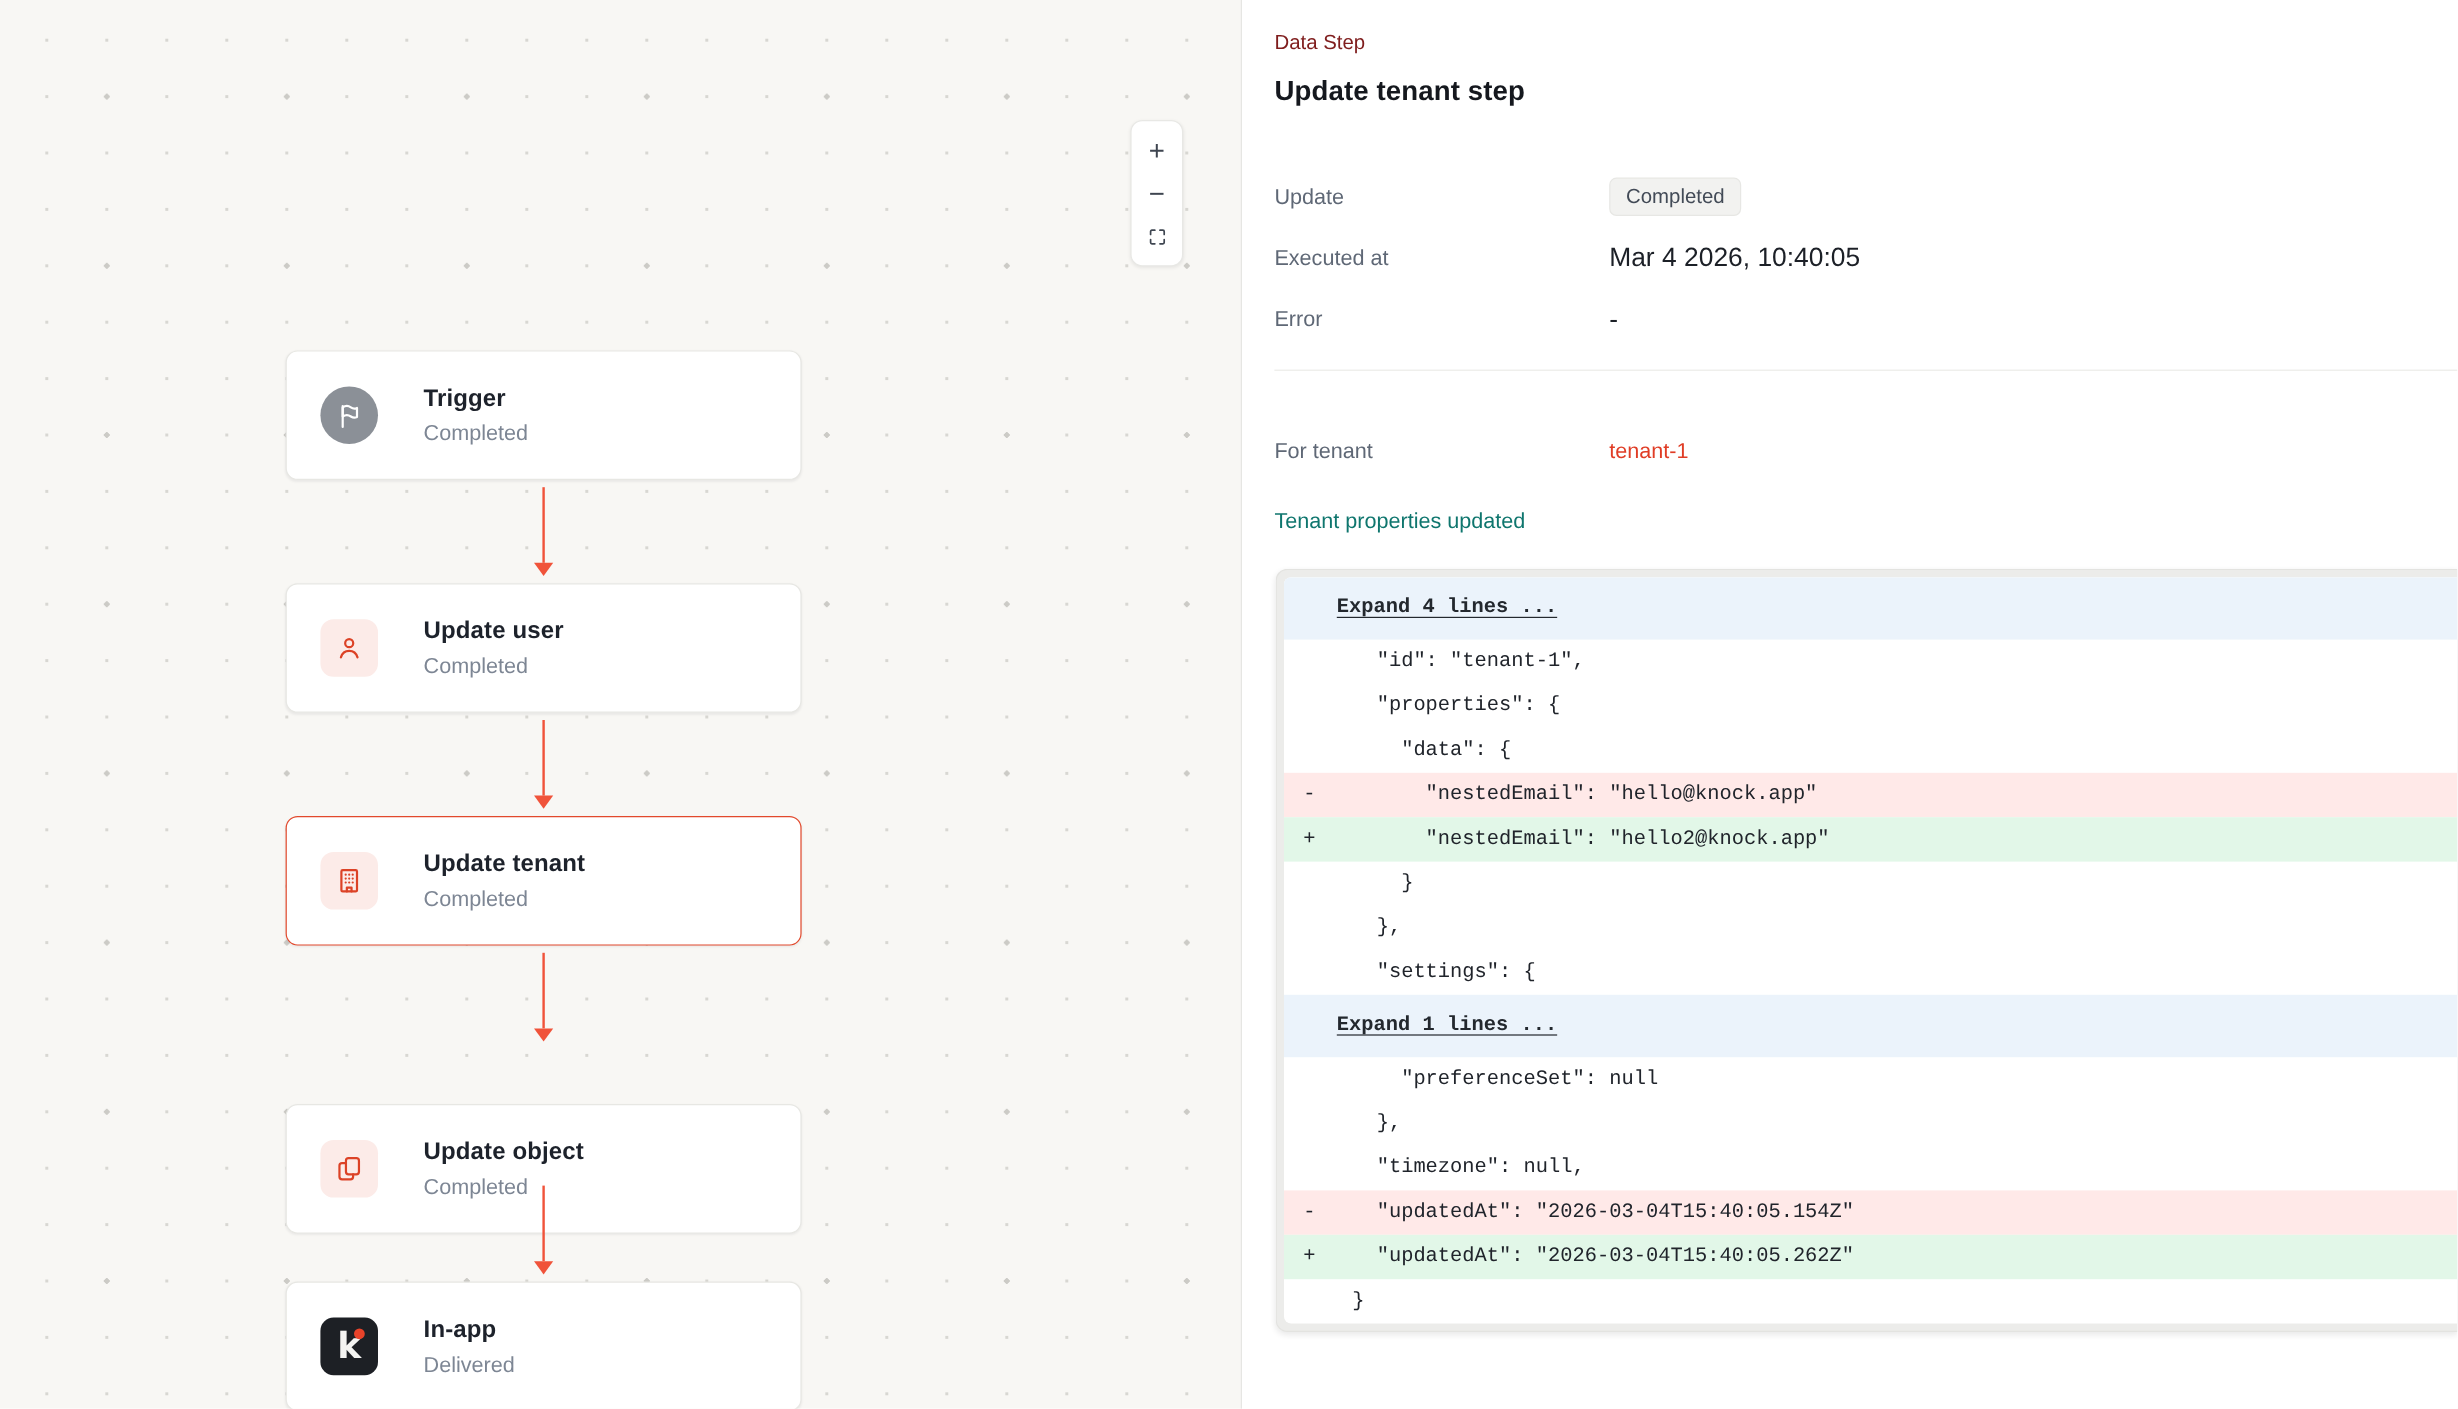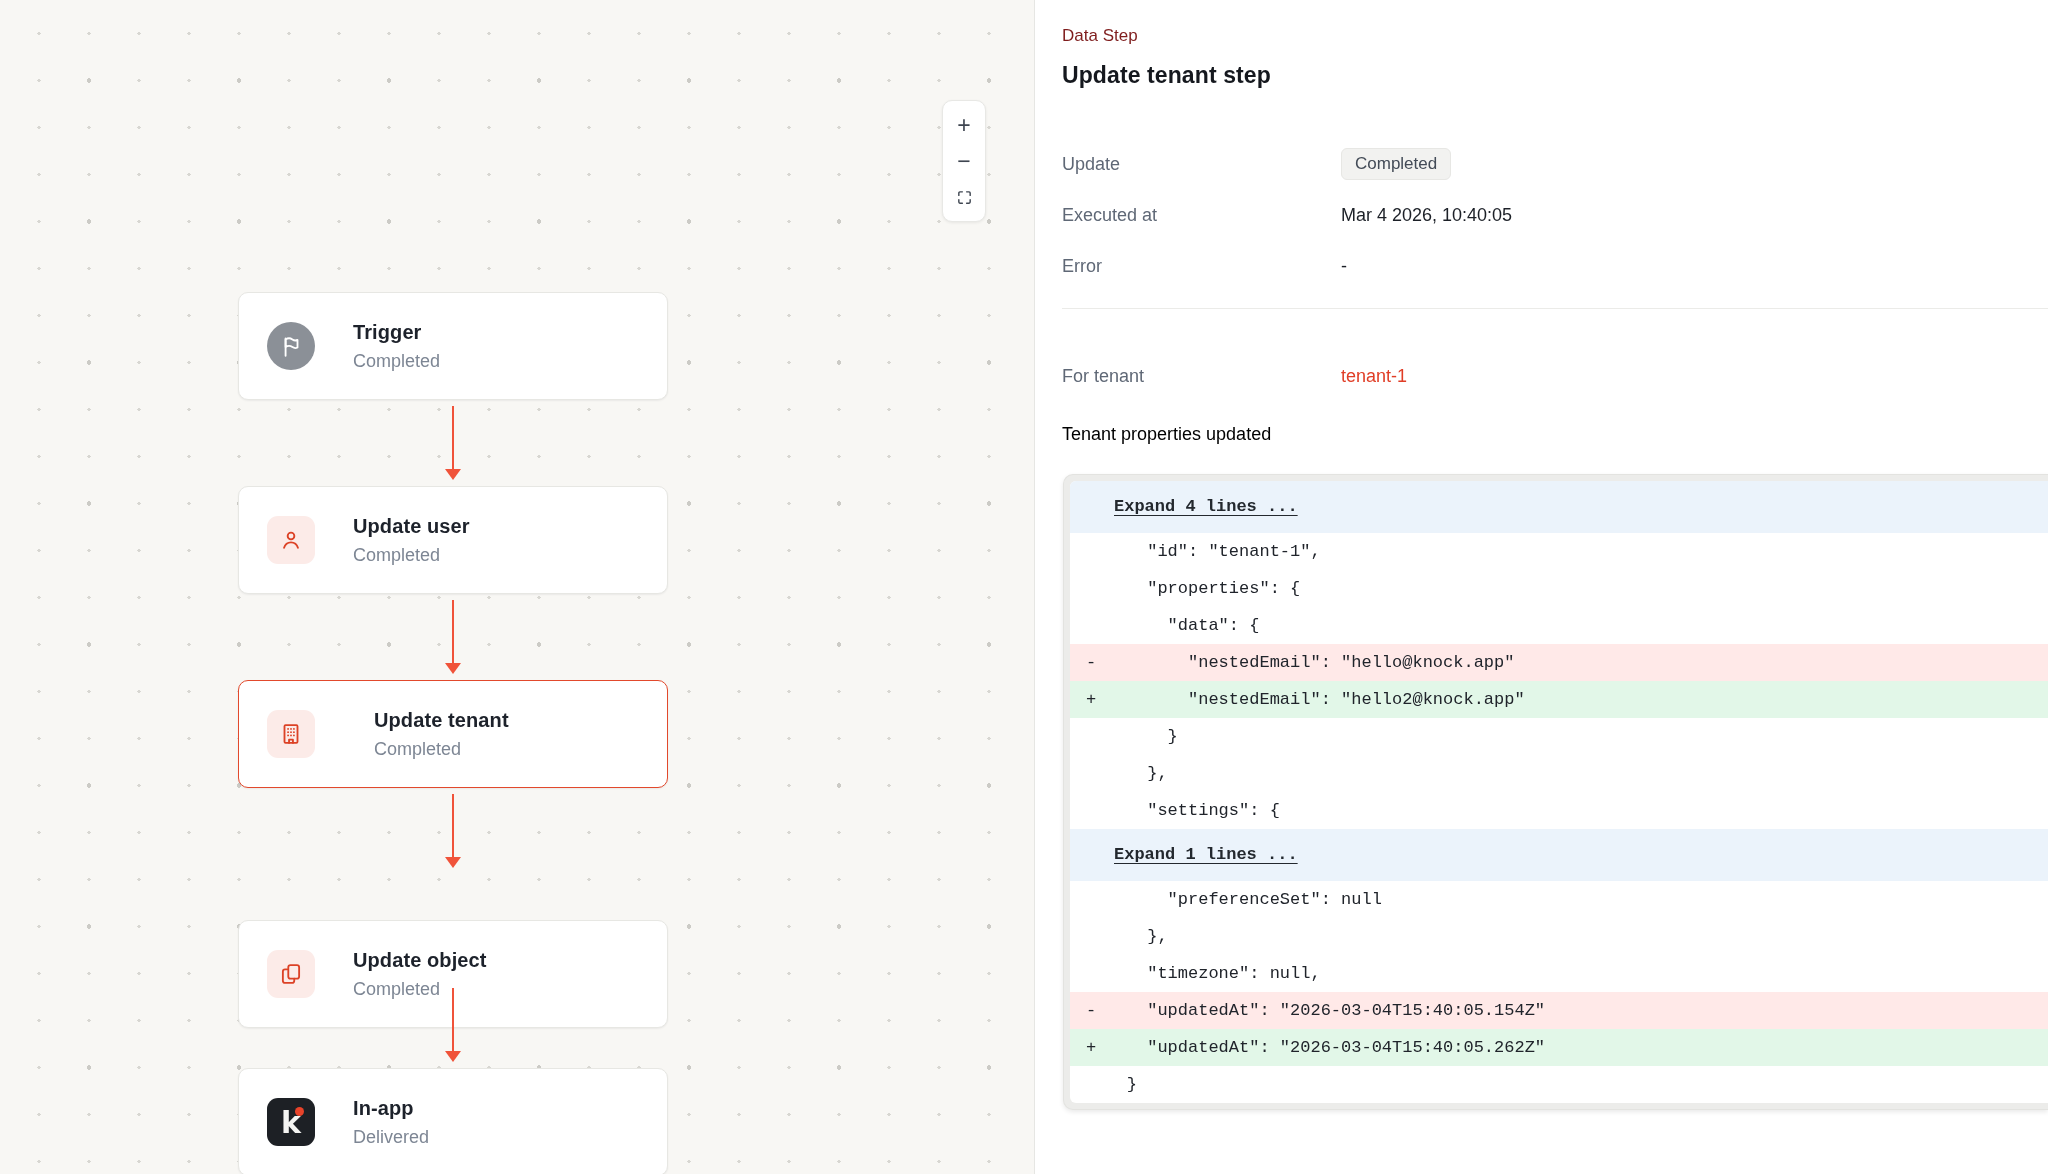--- a/index.html
+++ b/index.html
@@ -62,7 +62,7 @@
   .fields { margin-top:60px; }
   .field-row { display:flex; align-items:center; height:30px; margin-bottom:21px; }
   .field-label { width:279px; flex:0 0 auto; font-size:18px; color:#5f6876; }
-  .field-value { font-size:18px; color:#1c2027; }
+  .field-value { font-size:22px; color:#1c2027; }
   .badge { display:inline-block; background:#f2f2f0; border:1px solid #e7e7e4; border-radius:6px;
     padding:5px 13px; font-size:17px; color:#434b57; }
 

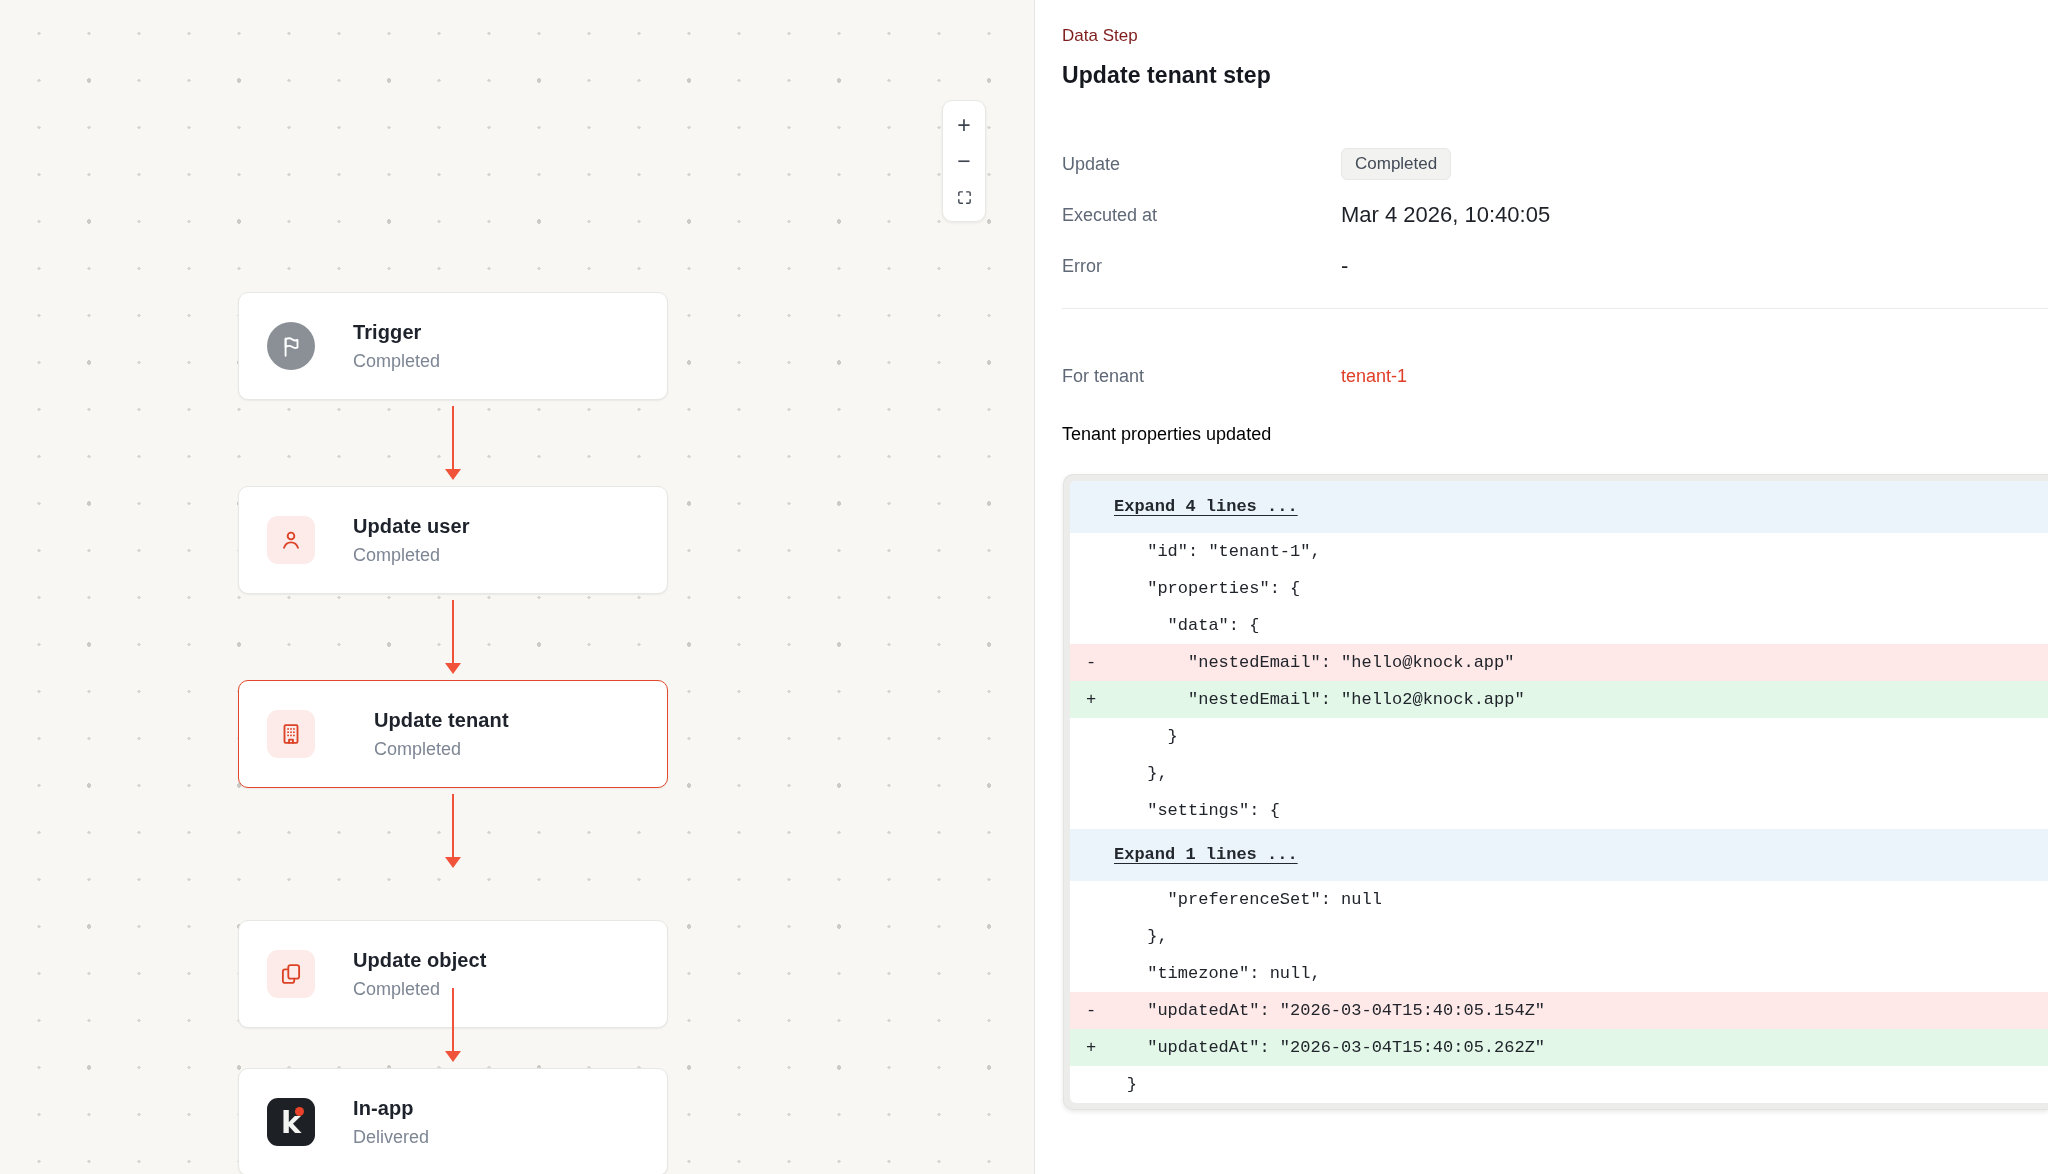--- a/index.html
+++ b/index.html
@@ -70,7 +70,7 @@
 
   .tenant-row { display:flex; align-items:center; margin-top:57px; }
   .tenant-link { font-size:18px; color:#e03d26; cursor:pointer; }
-  .diff-heading { font-size:18px; color:#000000; margin-top:37px; }
+  .diff-heading { font-size:18px; color:#0f766e; margin-top:37px; }
 
   .diff-wrap {
     margin-top:29px; margin-left:1px; width:calc(100% - 1px);

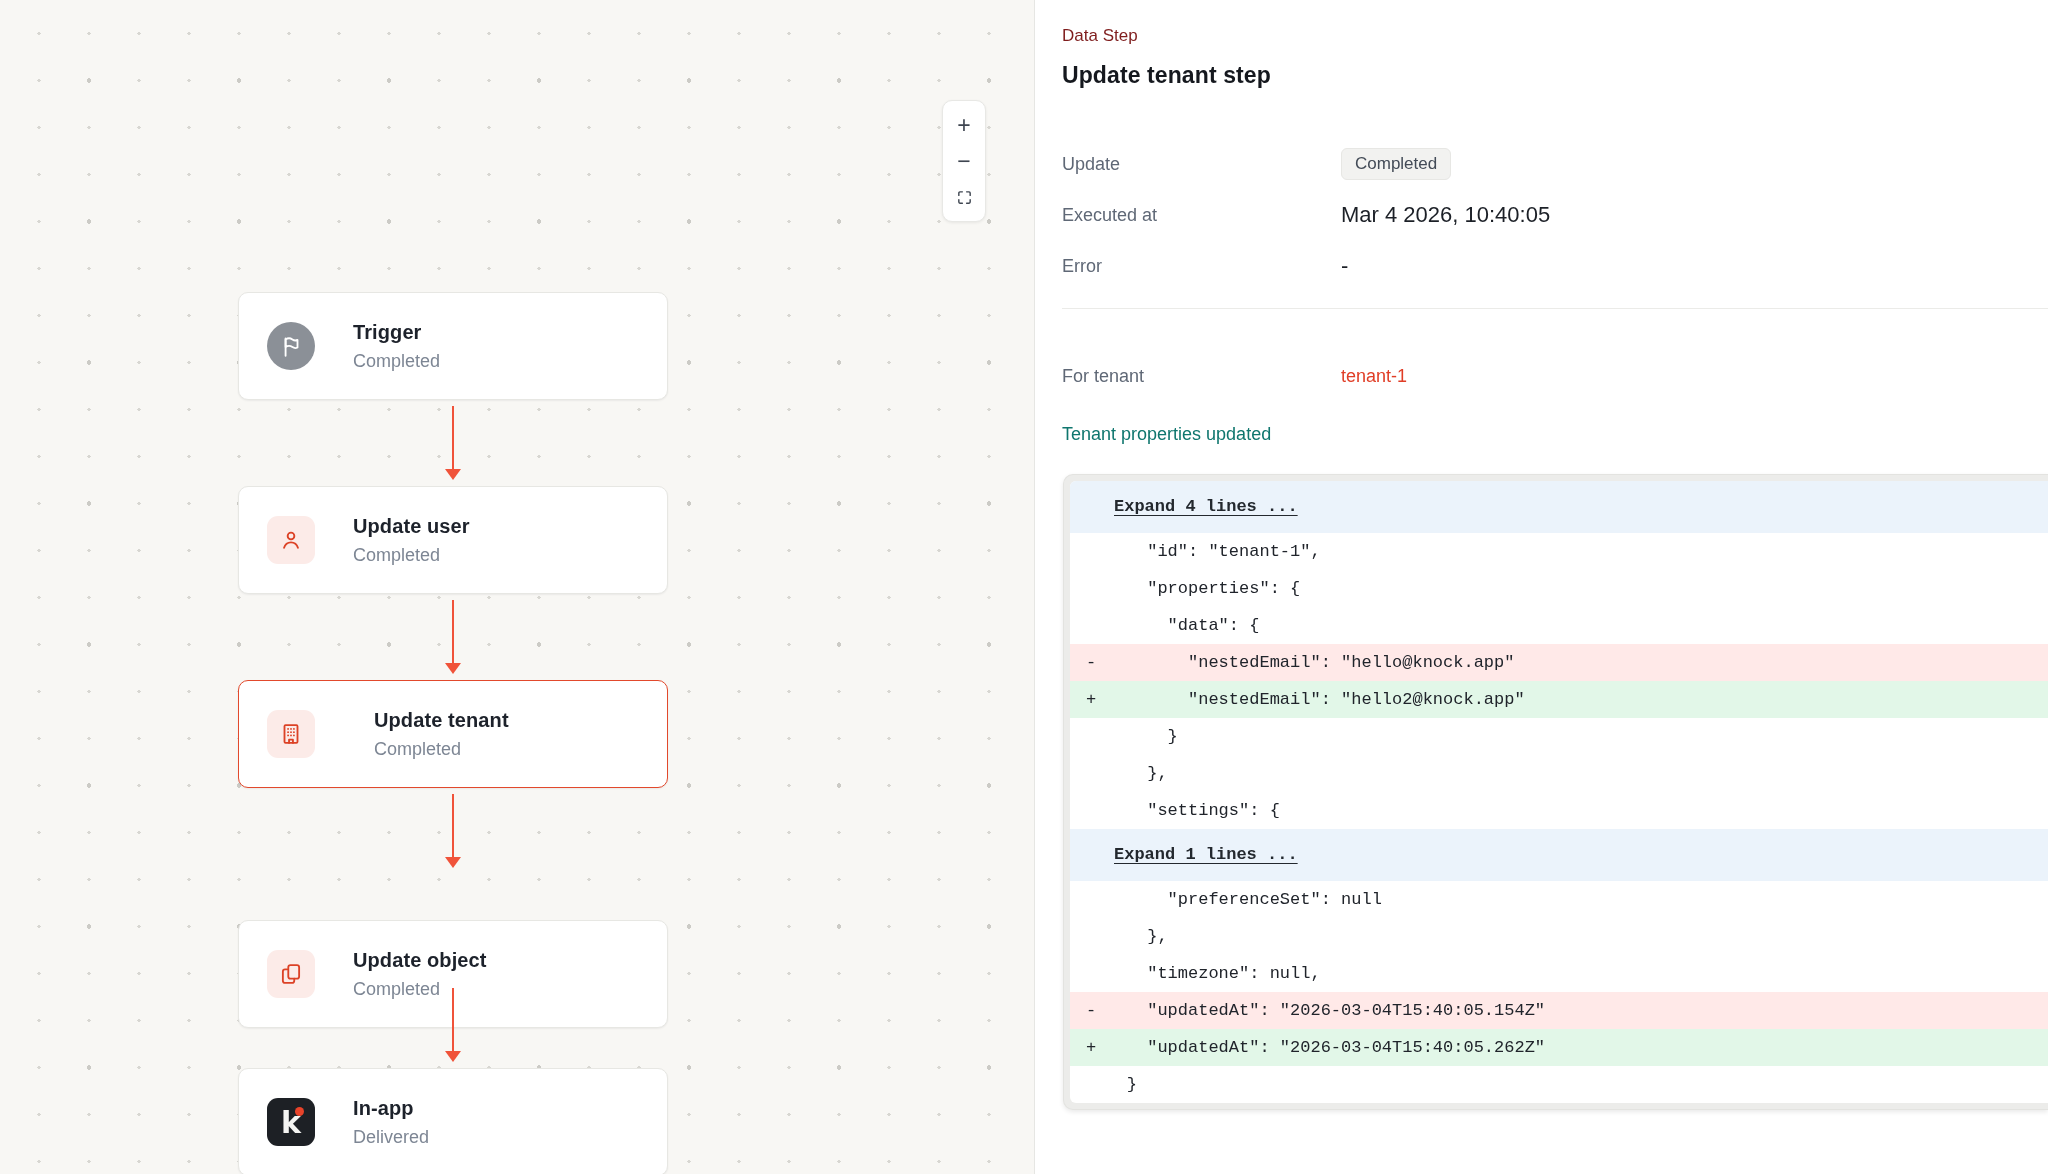--- a/index.html
+++ b/index.html
@@ -137,7 +137,7 @@
           <div class="edge-line"></div>
           <div class="edge-head"></div>
         </div>
-        <div class="node-card selected" style="top: 680px; gap: 21px;">
+        <div class="node-card selected" style="top: 680px;">
           <div class="icon-tile tile-pink">
             <svg viewBox="0 0 24 24">
               <rect x="6" y="3.8" width="12" height="16.4" rx="1"></rect>

